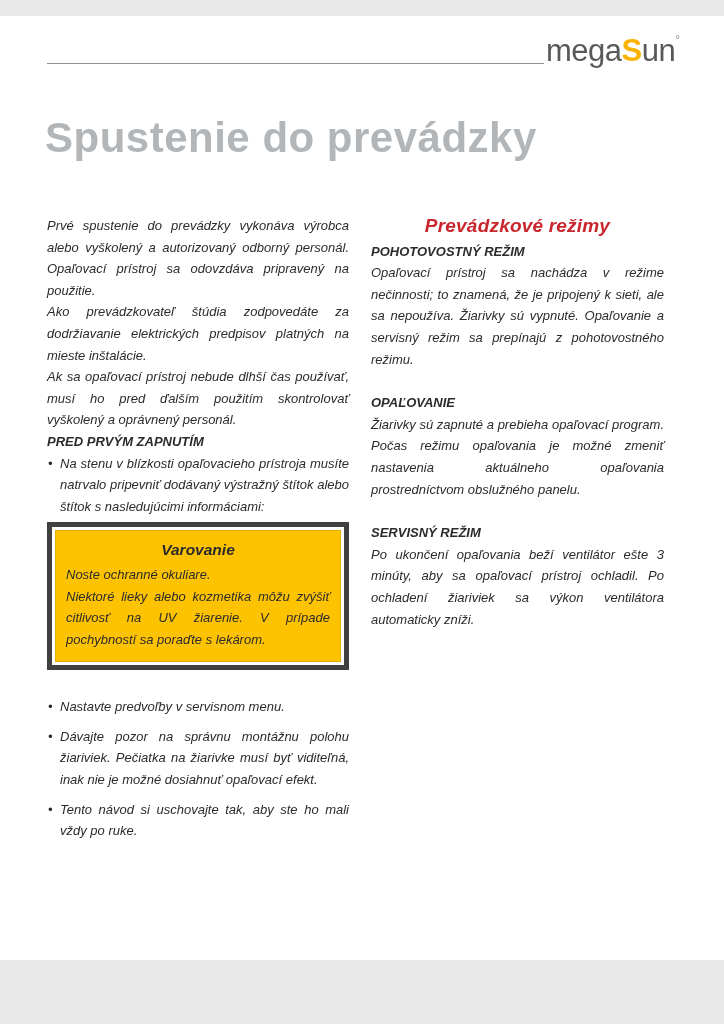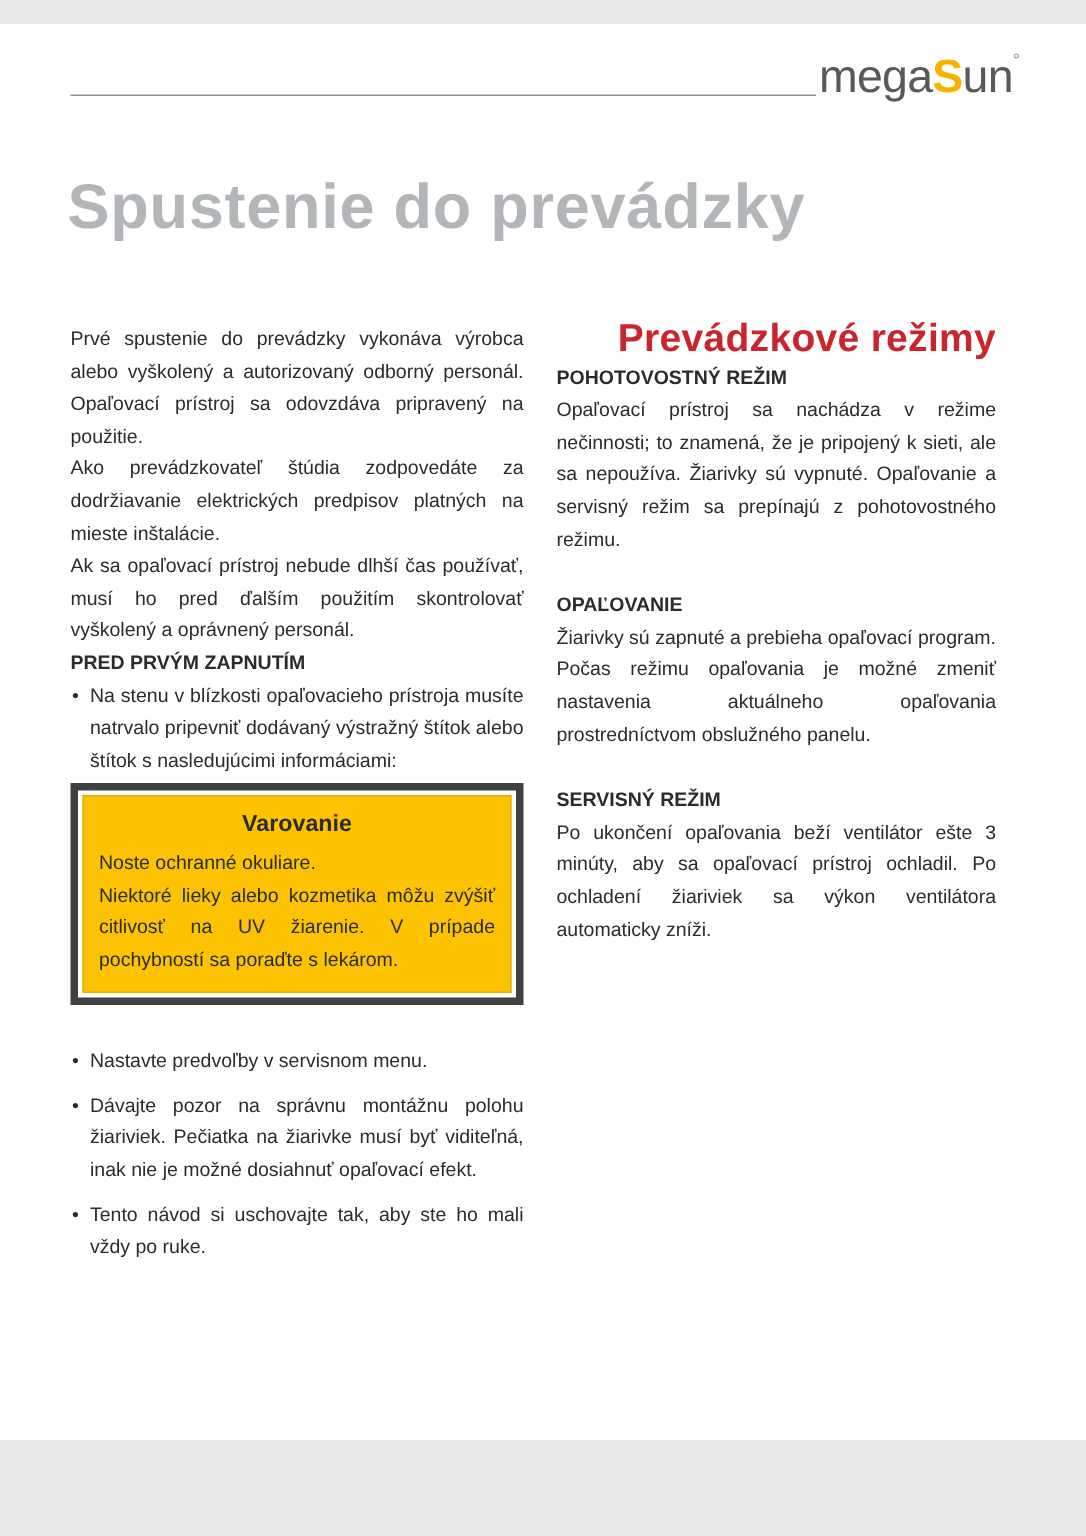--- a/index.html
+++ b/index.html
@@ -21,7 +21,7 @@
   .page-title { position:absolute; left:45px; top:98px; font-size:42px; font-weight:bold; color:#b3b6b9; letter-spacing:0.5px; }
 
   
-  .col { position:absolute; top:199px; font-size:13px; line-height:21.6px; text-align:justify; }
+  .col { position:absolute; top:199px; font-size:13px; line-height:21.6px; text-align:justify;font-style:italic; }
   .col-left  { left:47px;  width:302px; }
   .col-right { left:371px; width:293px; }
 

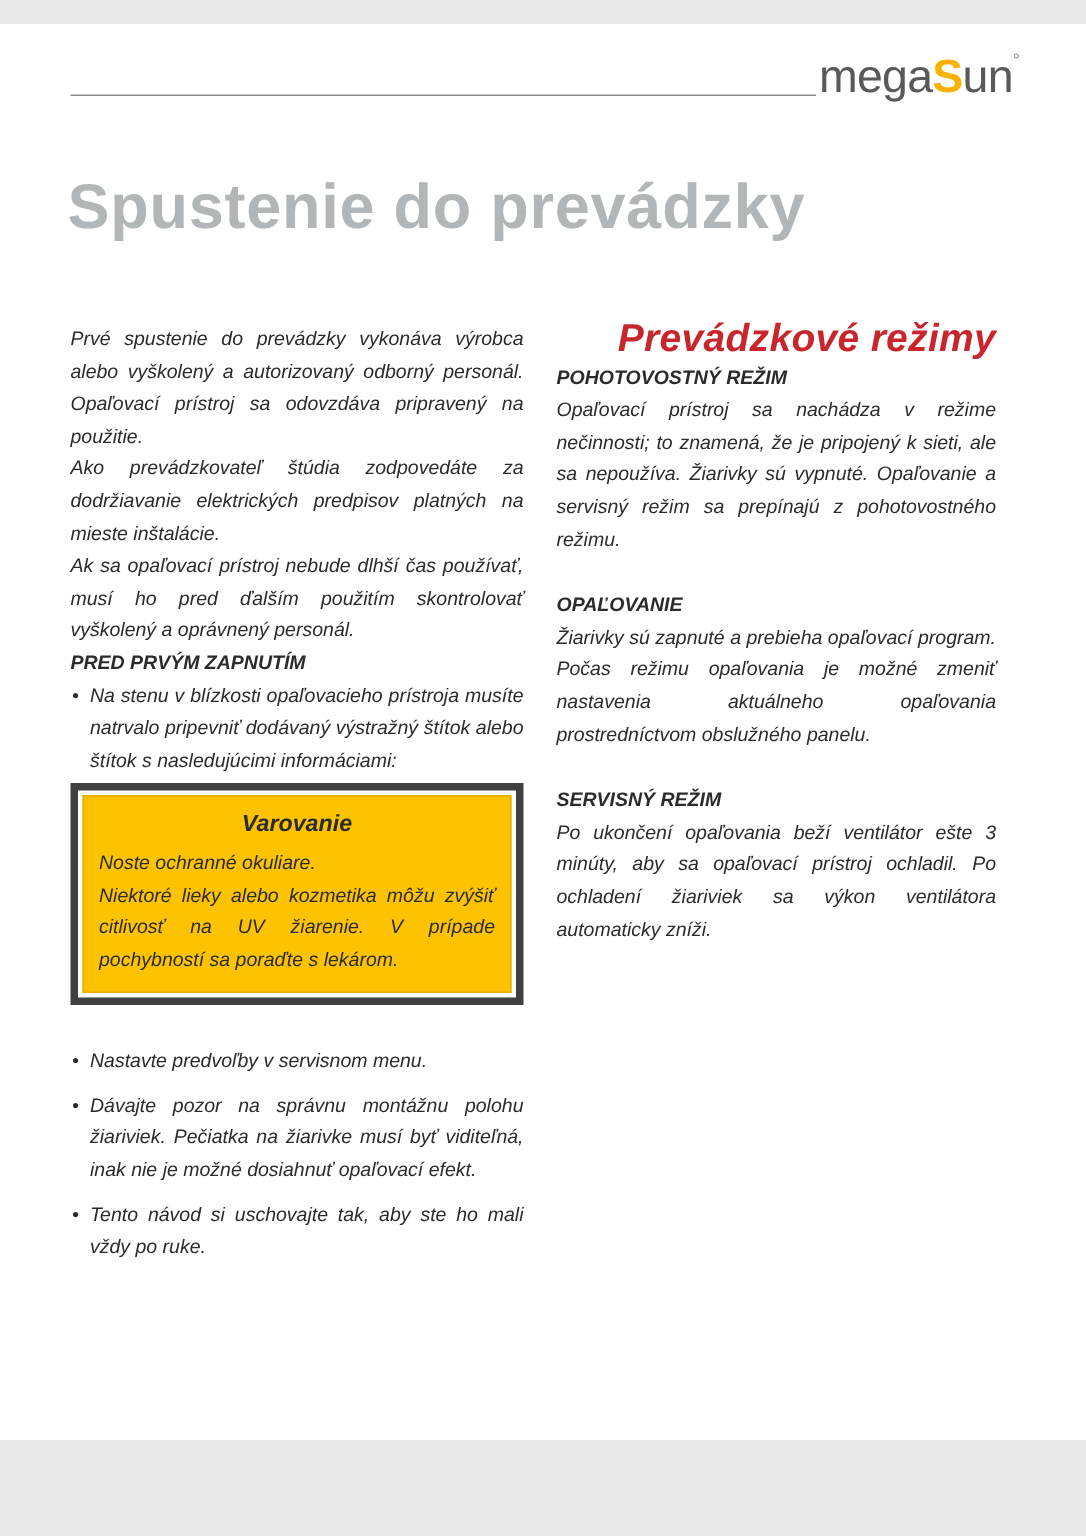--- a/index.html
+++ b/index.html
@@ -52,7 +52,7 @@
   .after-box { margin-top:26px; }
 
   
-  .red-heading { font-size:26px; font-weight:bold; color:#c9252c; text-align:right; margin-bottom:4px; letter-spacing:0.2px; }
+  .red-heading { font-size:19px; font-weight:bold; color:#c9252c; text-align:center; margin-bottom:4px; letter-spacing:0.2px; }
   .section-body { margin-bottom:22px !important; }
 
   

